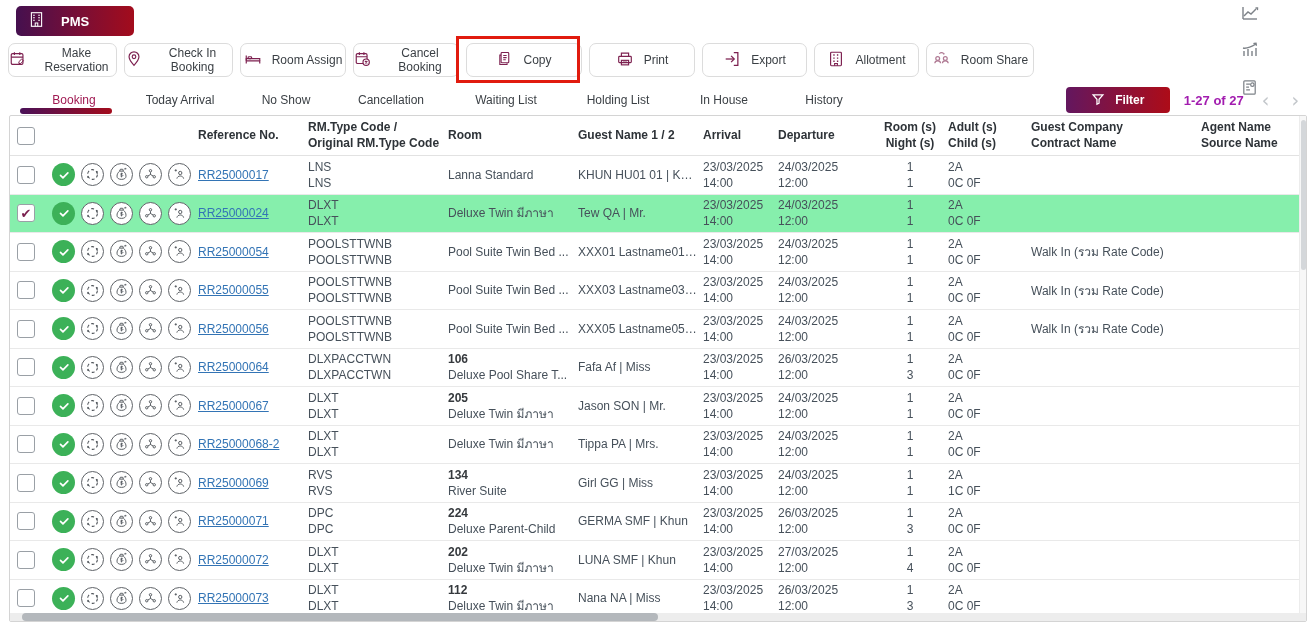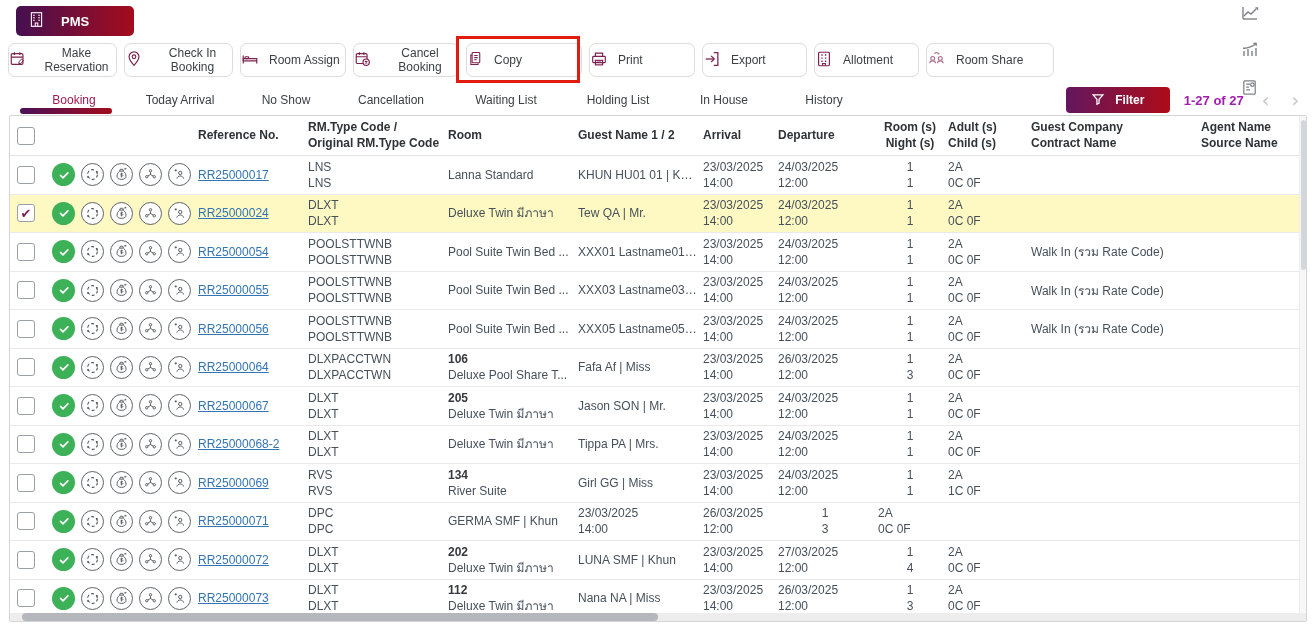--- a/index.html
+++ b/index.html
@@ -23,7 +23,7 @@
   .avatar { width:28px; height:28px; border-radius:50%; background:radial-gradient(circle at 40% 35%, #f0cdb4 0%, #d9a583 45%, #8c5f3e 100%); border:1px solid #e0e0e0; cursor:pointer; }
   
   .toolbar { position:absolute; top:43px; left:8px; display:flex; gap:7px; }
-  .tb-btn { height:34px; border:1px solid #dcdcdc; border-radius:7px; background:#fff; display:flex; align-items:center; justify-content:flex-start; gap:10px;
+  .tb-btn { height:34px; border:1px solid #dcdcdc; border-radius:7px; background:#fff; display:flex; align-items:center; justify-content:center; gap:10px;
     font-size:12px; color:#3a3f44; cursor:pointer; flex:0 0 auto; }
   .tb-btn svg { flex:0 0 auto; }
   .annotation-box { position:absolute; left:456px; top:36px; width:124px; height:47px; border:3px solid #e11b0e; z-index:6; pointer-events:none; }

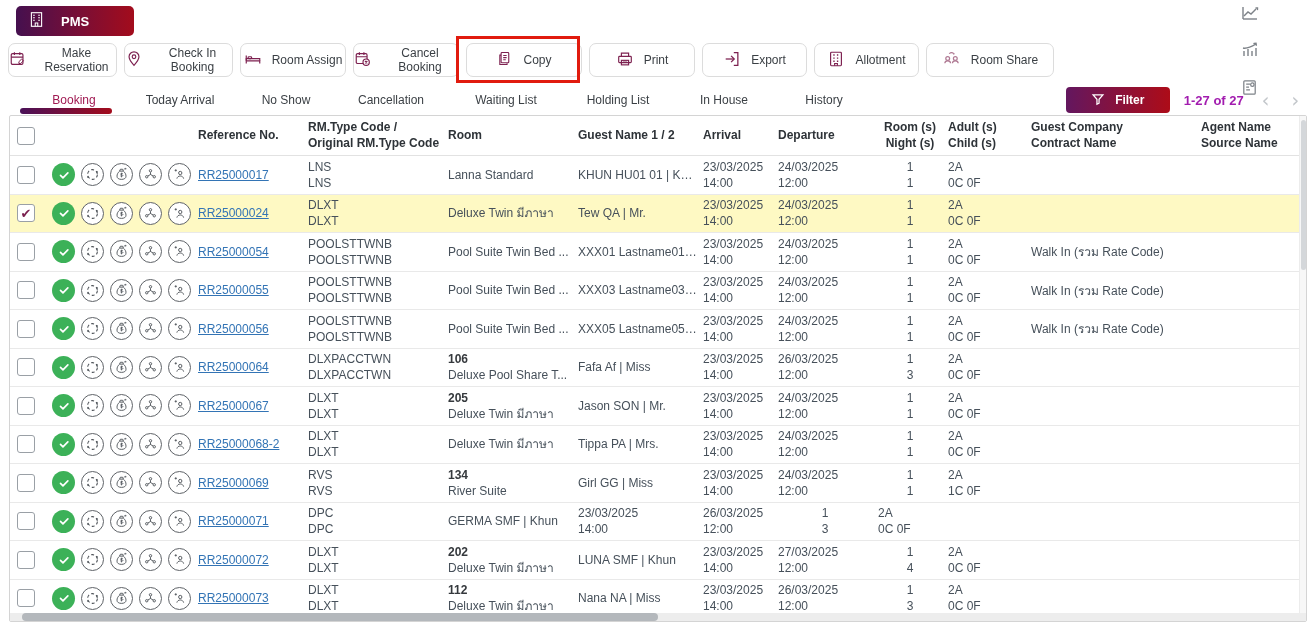--- a/index.html
+++ b/index.html
@@ -226,7 +226,7 @@
         </svg></span>
     <span>Allotment</span>
   </button>
-  <button class="tb-btn" style="width:128px">
+  <button class="tb-btn" style="width:108px">
     <span><svg width="19" height="19" viewBox="0 0 20 20" fill="none" stroke="#b07a94" stroke-width="1.3">
           <circle cx="6" cy="10" r="2"></circle>
           <path d="M3 15c0-1.6 1.3-2.6 3-2.6s3 1 3 2.6"></path>

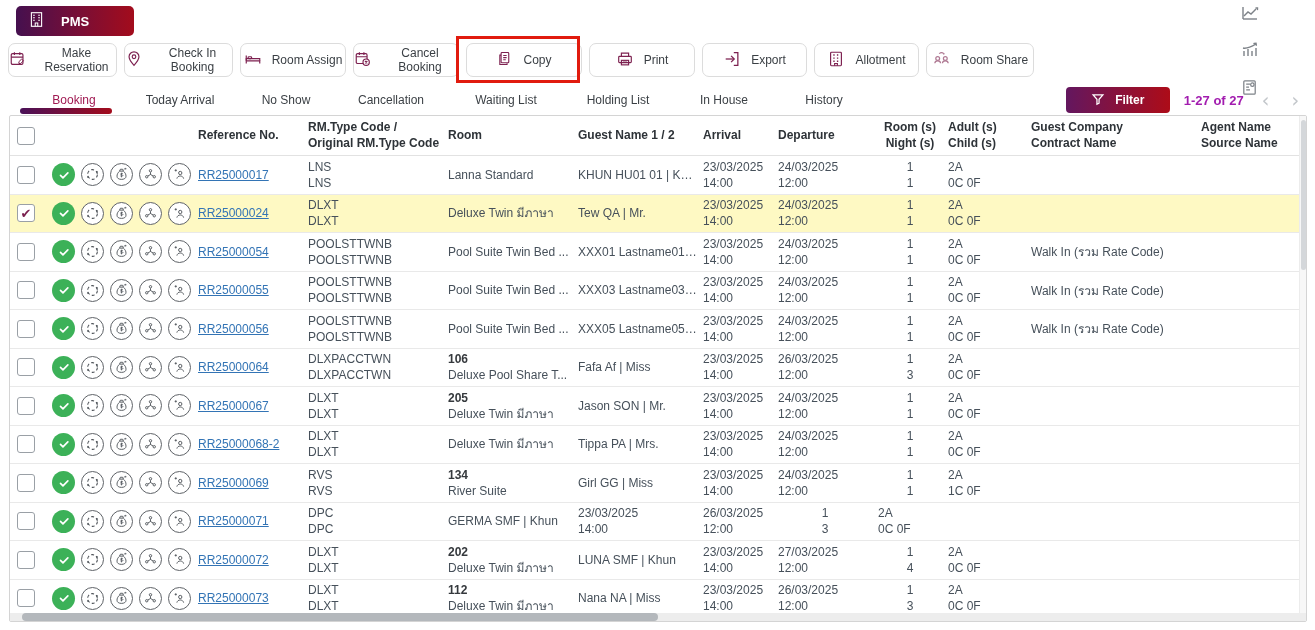--- a/index.html
+++ b/index.html
@@ -46,7 +46,7 @@
   .cell { padding:2px 6px 2px 0; font-size:12px; }
   .cell.center { text-align:center; }
   .row { height:38.5px; border-bottom:1px solid #e9e9e9; }
-  .row.selected { background:#fef9c3; }
+  .row.selected { background:#86efac; }
   .cb-cell { display:flex; align-items:center; justify-content:center; }
   .checkbox { width:18px; height:18px; border:1.5px solid #9aa0a6; border-radius:3px; background:#fff; display:flex; align-items:center; justify-content:center; cursor:pointer; }
   .checkbox.checked::after { content:"\2714"; color:#7a1f4e; font-size:13px; font-weight:bold; font-family:"DejaVu Sans",sans-serif; }

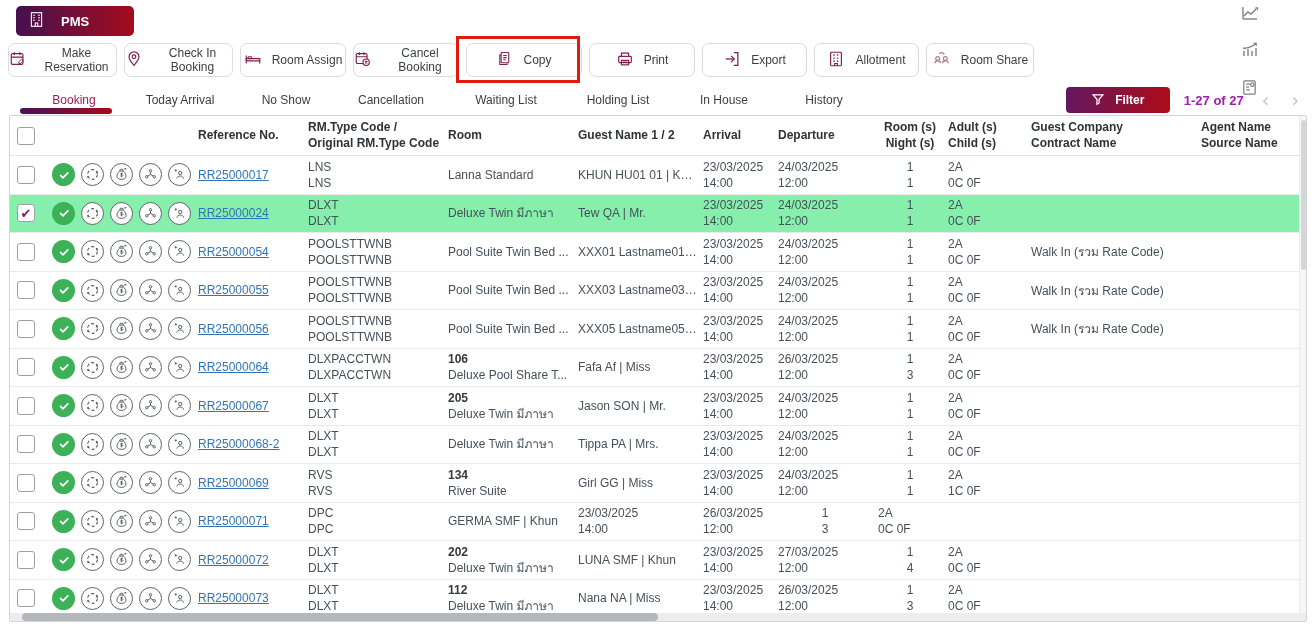--- a/index.html
+++ b/index.html
@@ -971,6 +971,10 @@
       <div class="muted">DPC</div>
       <div class="muted">DPC</div>
     </div>
+    <div class="cell two-line">
+      <div class="room-no">224</div>
+      <div class="muted ellip">Deluxe Parent-Child</div>
+    </div>
     <div class="cell ellip">GERMA SMF | Khun</div>
     <div class="cell two-line">
       <div>23/03/2025</div>

